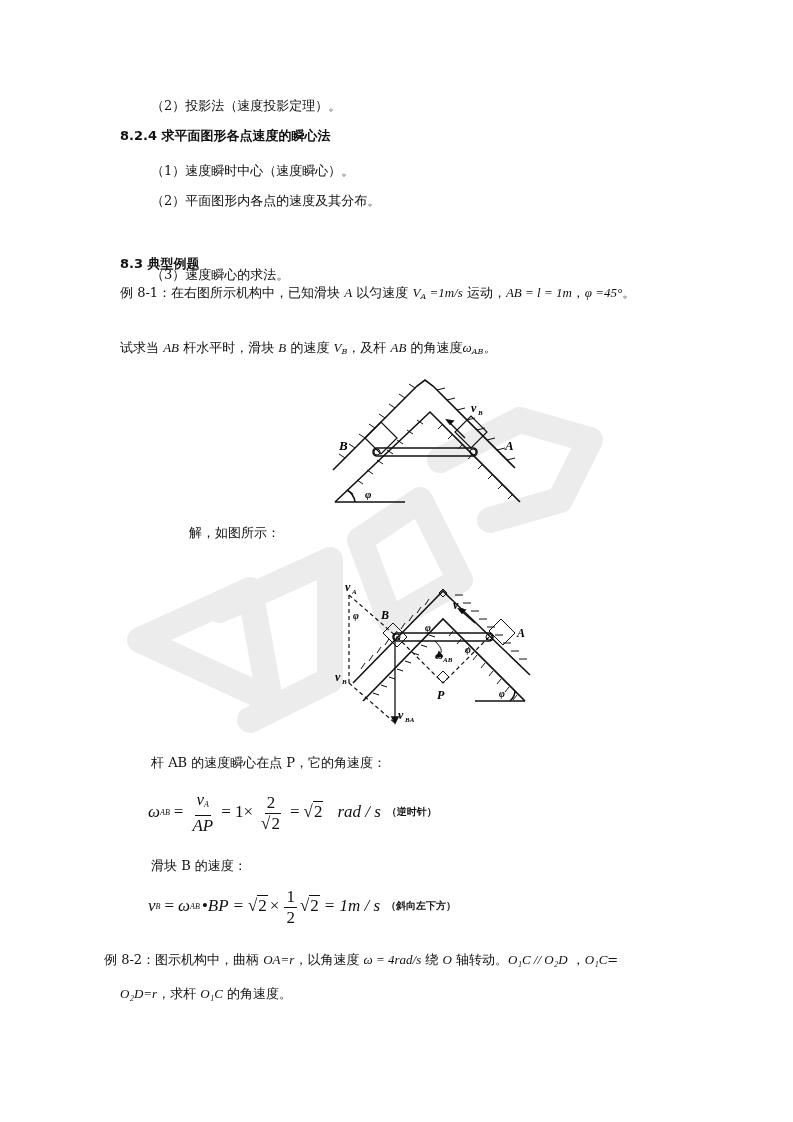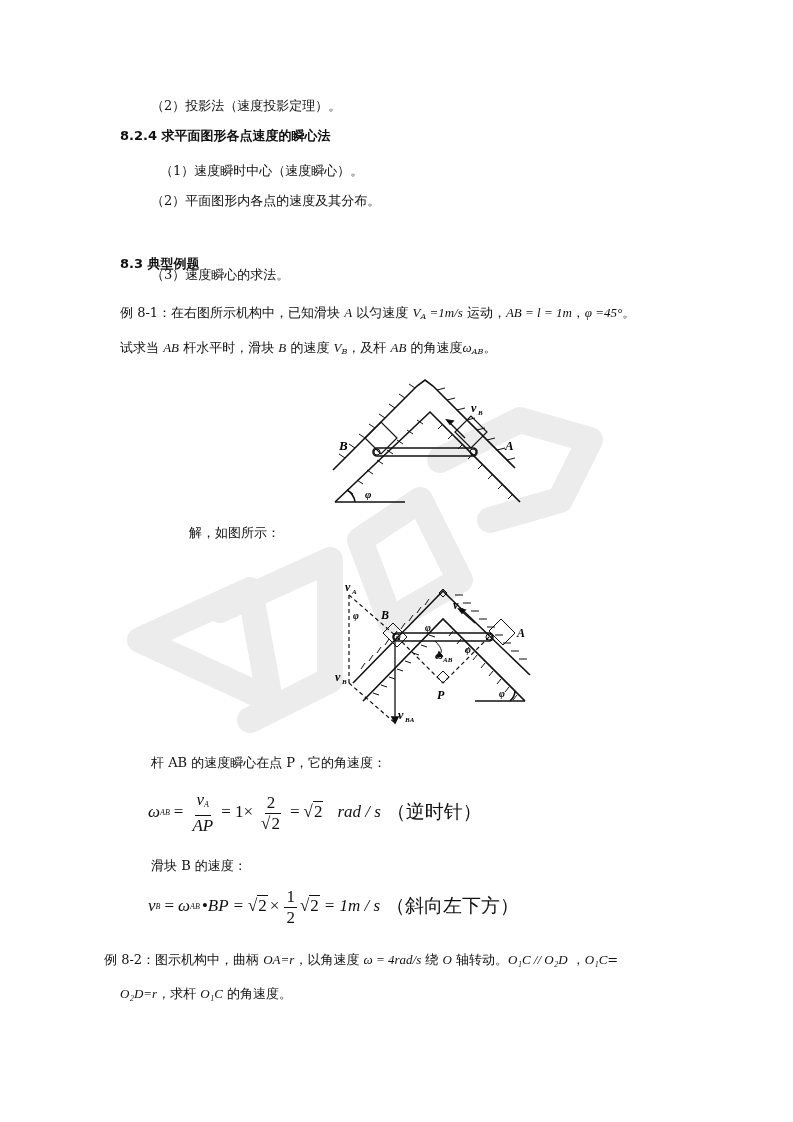--- a/index.html
+++ b/index.html
@@ -32,7 +32,7 @@
 
 <div class="abs txt" style="left:151px;top:97px;text-align:right;">（2）投影法（速度投影定理）。</div>
 <div class="abs head" style="left:120px;top:127px;">8.2.4 求平面图形各点速度的瞬心法</div>
-<div class="abs txt" style="left:160px;top:162px;">（1）速度瞬时中心（速度瞬心）。</div>
+<div class="abs txt" style="left:151px;top:162px;">（1）速度瞬时中心（速度瞬心）。</div>
 <div class="abs txt" style="left:151px;top:192px;">（2）平面图形内各点的速度及其分布。</div>
 <div class="abs txt" style="left:151px;top:222px;margin-top:44px;">（3）速度瞬心的求法。</div>
 <div class="abs head" style="left:120px;top:255px;">8.3 典型例题</div>

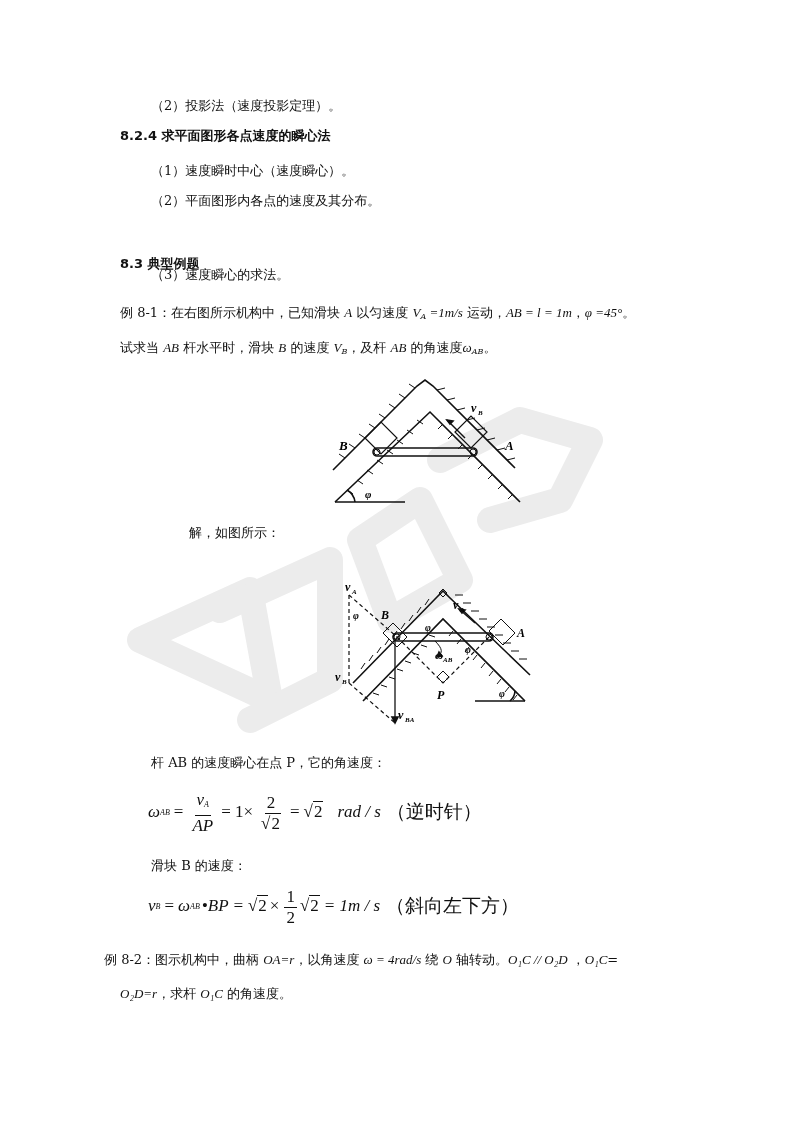--- a/index.html
+++ b/index.html
@@ -37,7 +37,7 @@
 <div class="abs txt" style="left:151px;top:222px;margin-top:44px;">（3）速度瞬心的求法。</div>
 <div class="abs head" style="left:120px;top:255px;">8.3 典型例题</div>
 
-<div class="abs txt" style="left:120px;top:304px;text-align:right;">
+<div class="abs txt" style="left:120px;top:284px;text-align:right;">
   <span>例 8-1：在右图所示机构中，已知滑块 </span><span class="it">A</span><span> 以匀速度 </span><span class="it">V</span><span class="sub">A</span><span class="it"> =1m/s</span><span> 运动，</span><span class="it">AB = l = 1m</span><span>，</span><span class="it">φ =45°</span><span>。</span>
 </div>
 <div class="abs txt" style="left:120px;top:339px;">

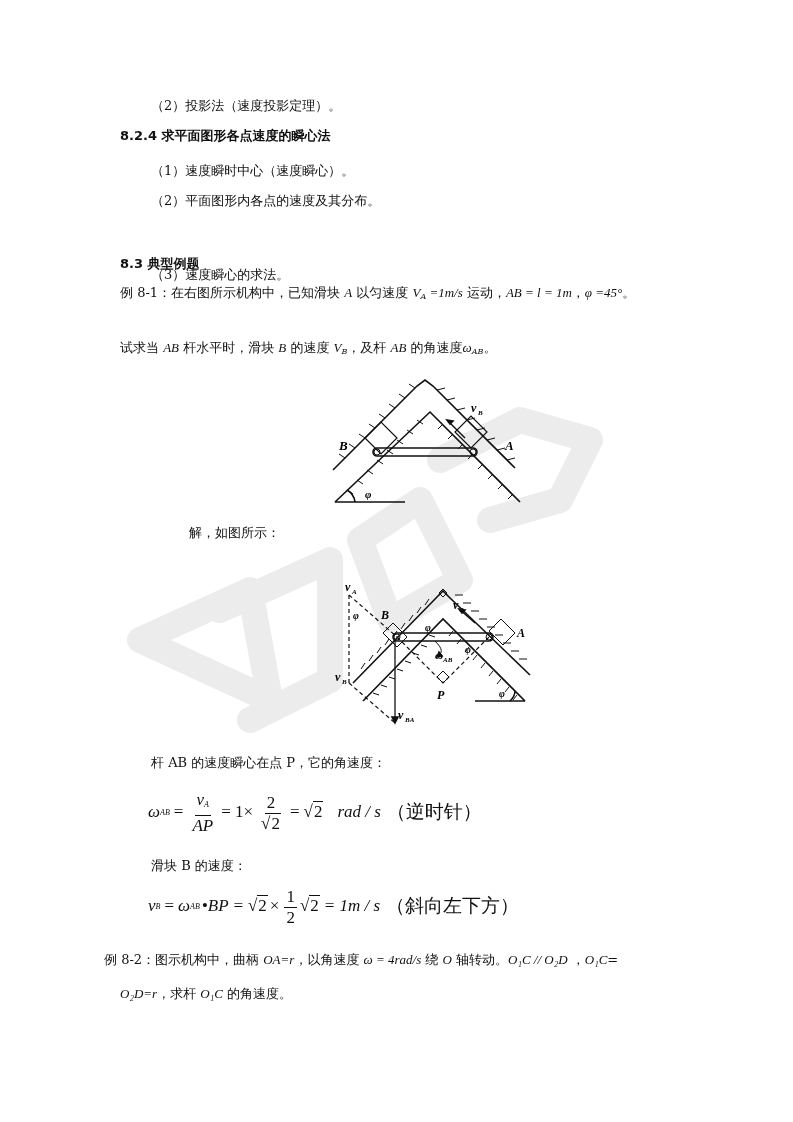--- a/index.html
+++ b/index.html
@@ -15,7 +15,7 @@
   .frac .den{line-height:19px;padding:0 2px;}
   .sqrt{display:inline-block;}
   .sqrt .rad{border-top:1px solid #111;padding:0 1px;}
-  .cn{font-family:"DejaVu Sans","Liberation Sans",sans-serif;font-size:19px;margin-left:6px;}
+  .cn{font-family:"DejaVu Sans","Liberation Sans",sans-serif;font-size:10px;margin-left:6px;font-weight:bold;}
   svg text{font-family:"Liberation Serif",serif;font-style:italic;font-weight:bold;}
 </style>
 </head>

